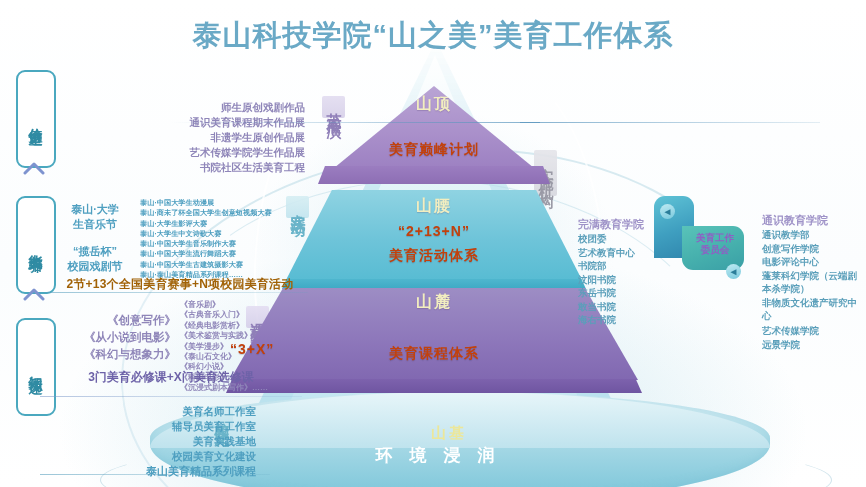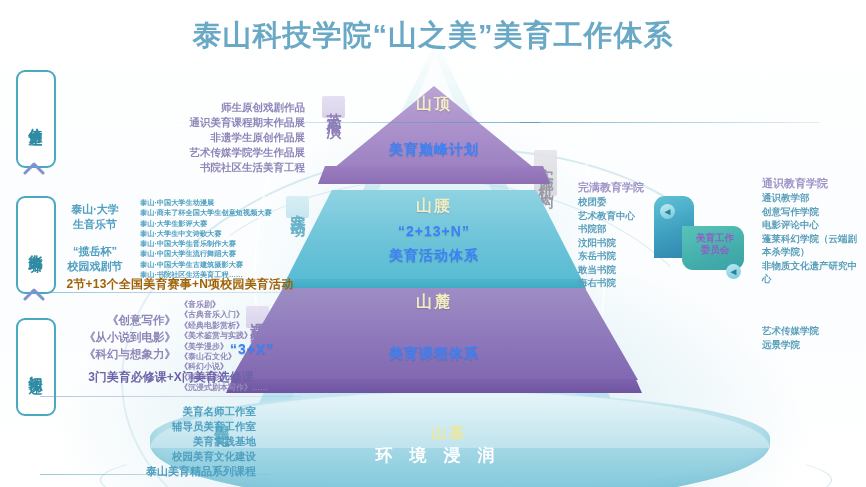--- a/index.html
+++ b/index.html
@@ -91,7 +91,7 @@
     background:linear-gradient(180deg,#7d62ad,#6f55a1);
     clip-path:polygon(1.5% 0%,98.5% 0%,100% 100%,0% 100%);}
   .tier-cap{position:absolute;font-size:16px;font-weight:bold;color:#f2eec0;letter-spacing:2px;text-shadow:0 1px 1px rgba(80,60,110,.25);}
-  .tier-sub{font-size:14px;font-weight:bold;color:#3b82f6;letter-spacing:1px;line-height:19px;text-shadow:0 1px 1px rgba(60,60,100,.25);}
+  .tier-sub{font-size:14px;font-weight:bold;color:#c2410c;letter-spacing:1px;line-height:19px;text-shadow:0 1px 1px rgba(60,60,100,.25);}
 
   .tt-cap{left:0;top:8px;width:200px;text-align:center;}
   .tm-cap{left:0;top:6px;width:296px;text-align:center;}

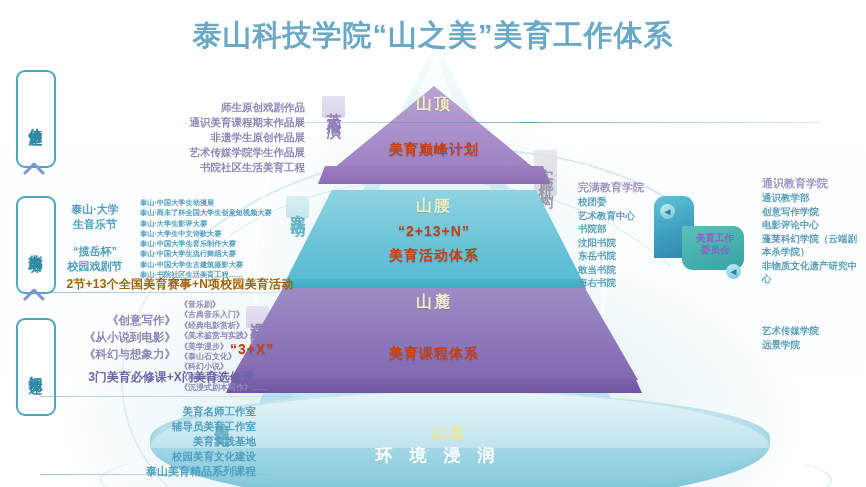--- a/index.html
+++ b/index.html
@@ -127,7 +127,7 @@
 
   
   .rcol{position:absolute;}
-  .rcol .head{font-size:11px;font-weight:bold;color:#9f93c8;line-height:15px;white-space:nowrap;}
+  .rcol .head{font-size:11px;font-weight:bold;color:#9f93c8;line-height:15px;white-space:nowrap;margin-top:37px;}
   .rcol .item{font-size:9.5px;font-weight:bold;color:#5a9fba;line-height:13.5px;white-space:nowrap;}
   .rcol-1{left:578px;top:180px;width:96px;}
   .rcol-2{left:762px;top:176px;width:100px;}

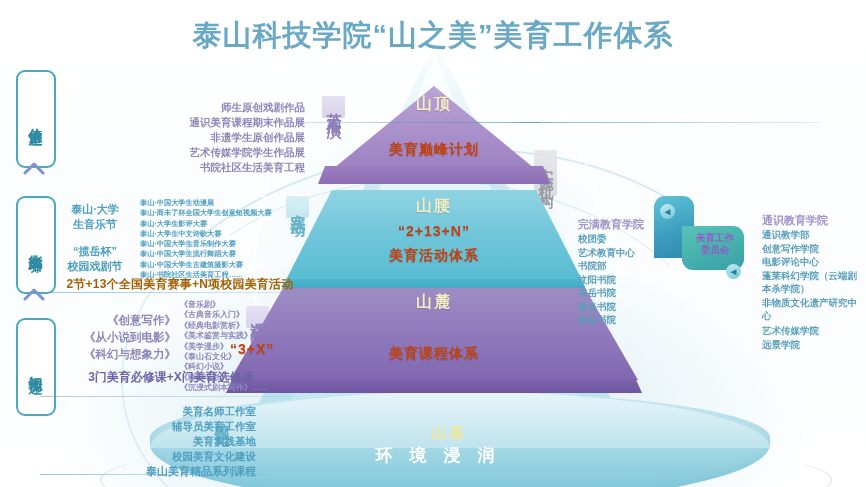--- a/index.html
+++ b/index.html
@@ -242,7 +242,7 @@
       <div>泰山·中国大学生音乐制作大赛</div>
       <div>泰山·中国大学生流行舞蹈大赛</div>
       <div>泰山·中国大学生古建筑摄影大赛</div>
-      <div>泰山·书院社区生活美育工程……</div>
+      <div>泰山·泰山美育精品系列课程……</div>
     </div>
   </div>
   <div class="summary-line">2节+13个全国美育赛事+N项校园美育活动</div>

